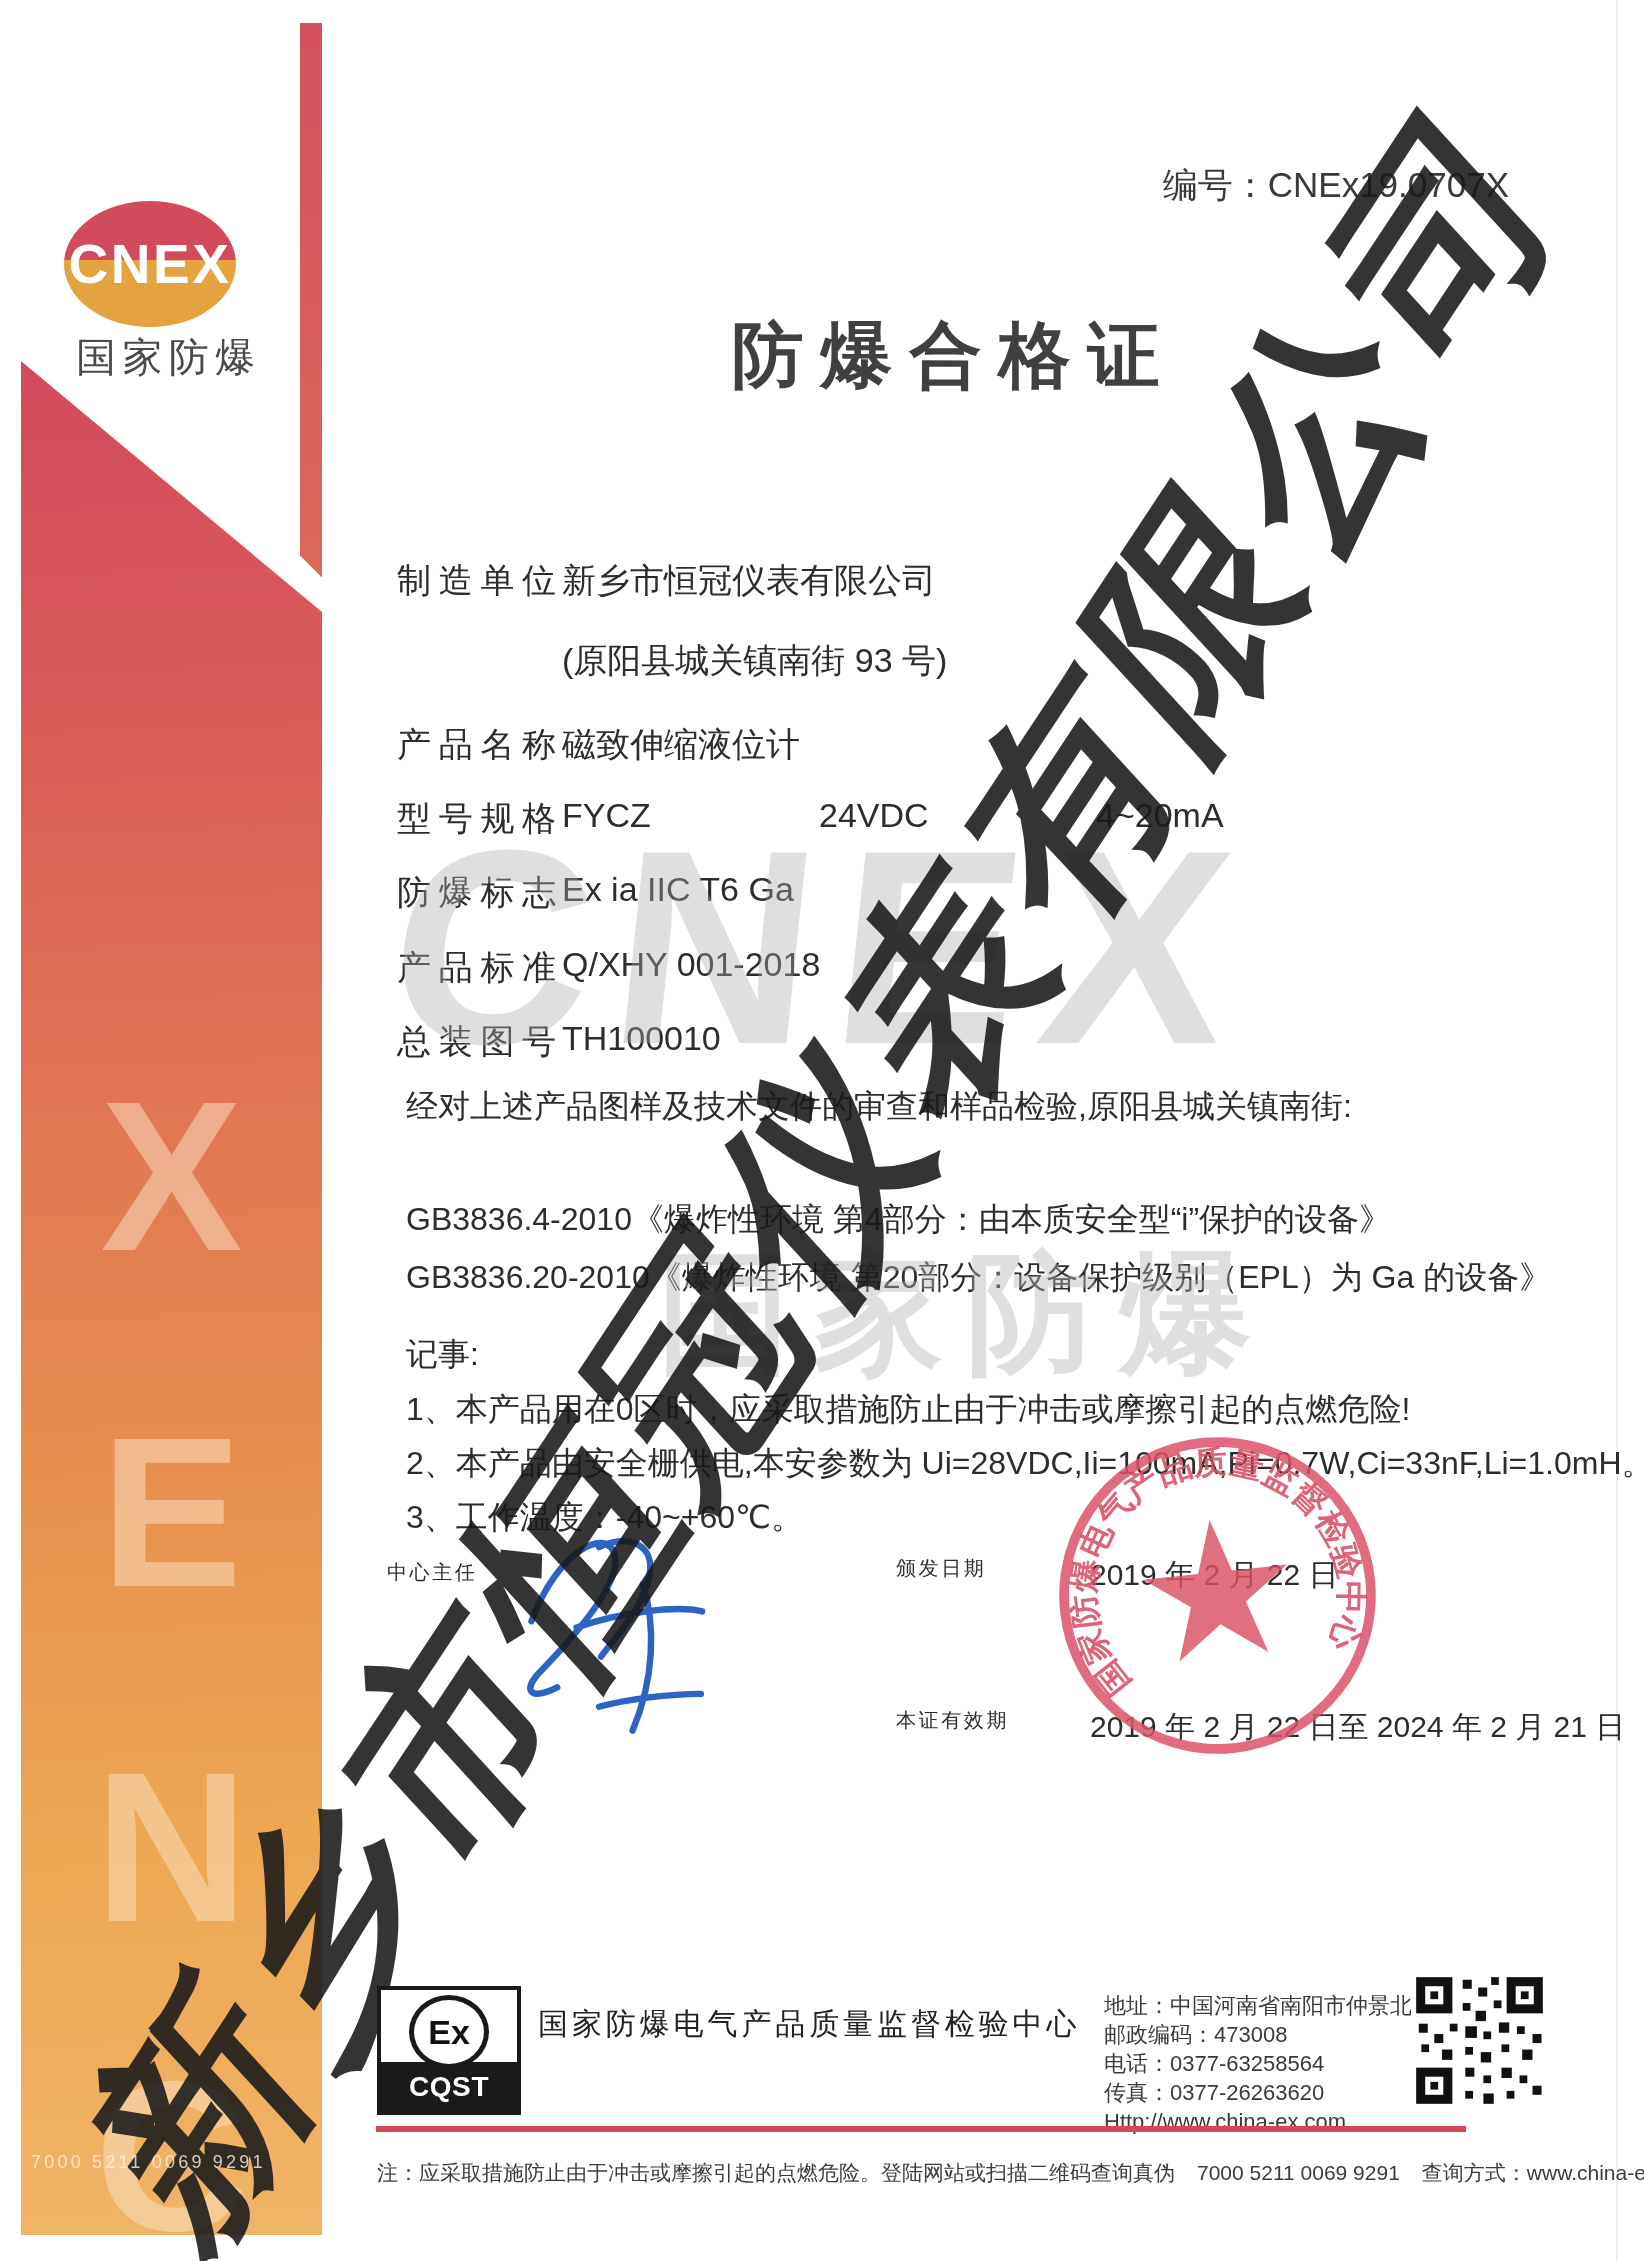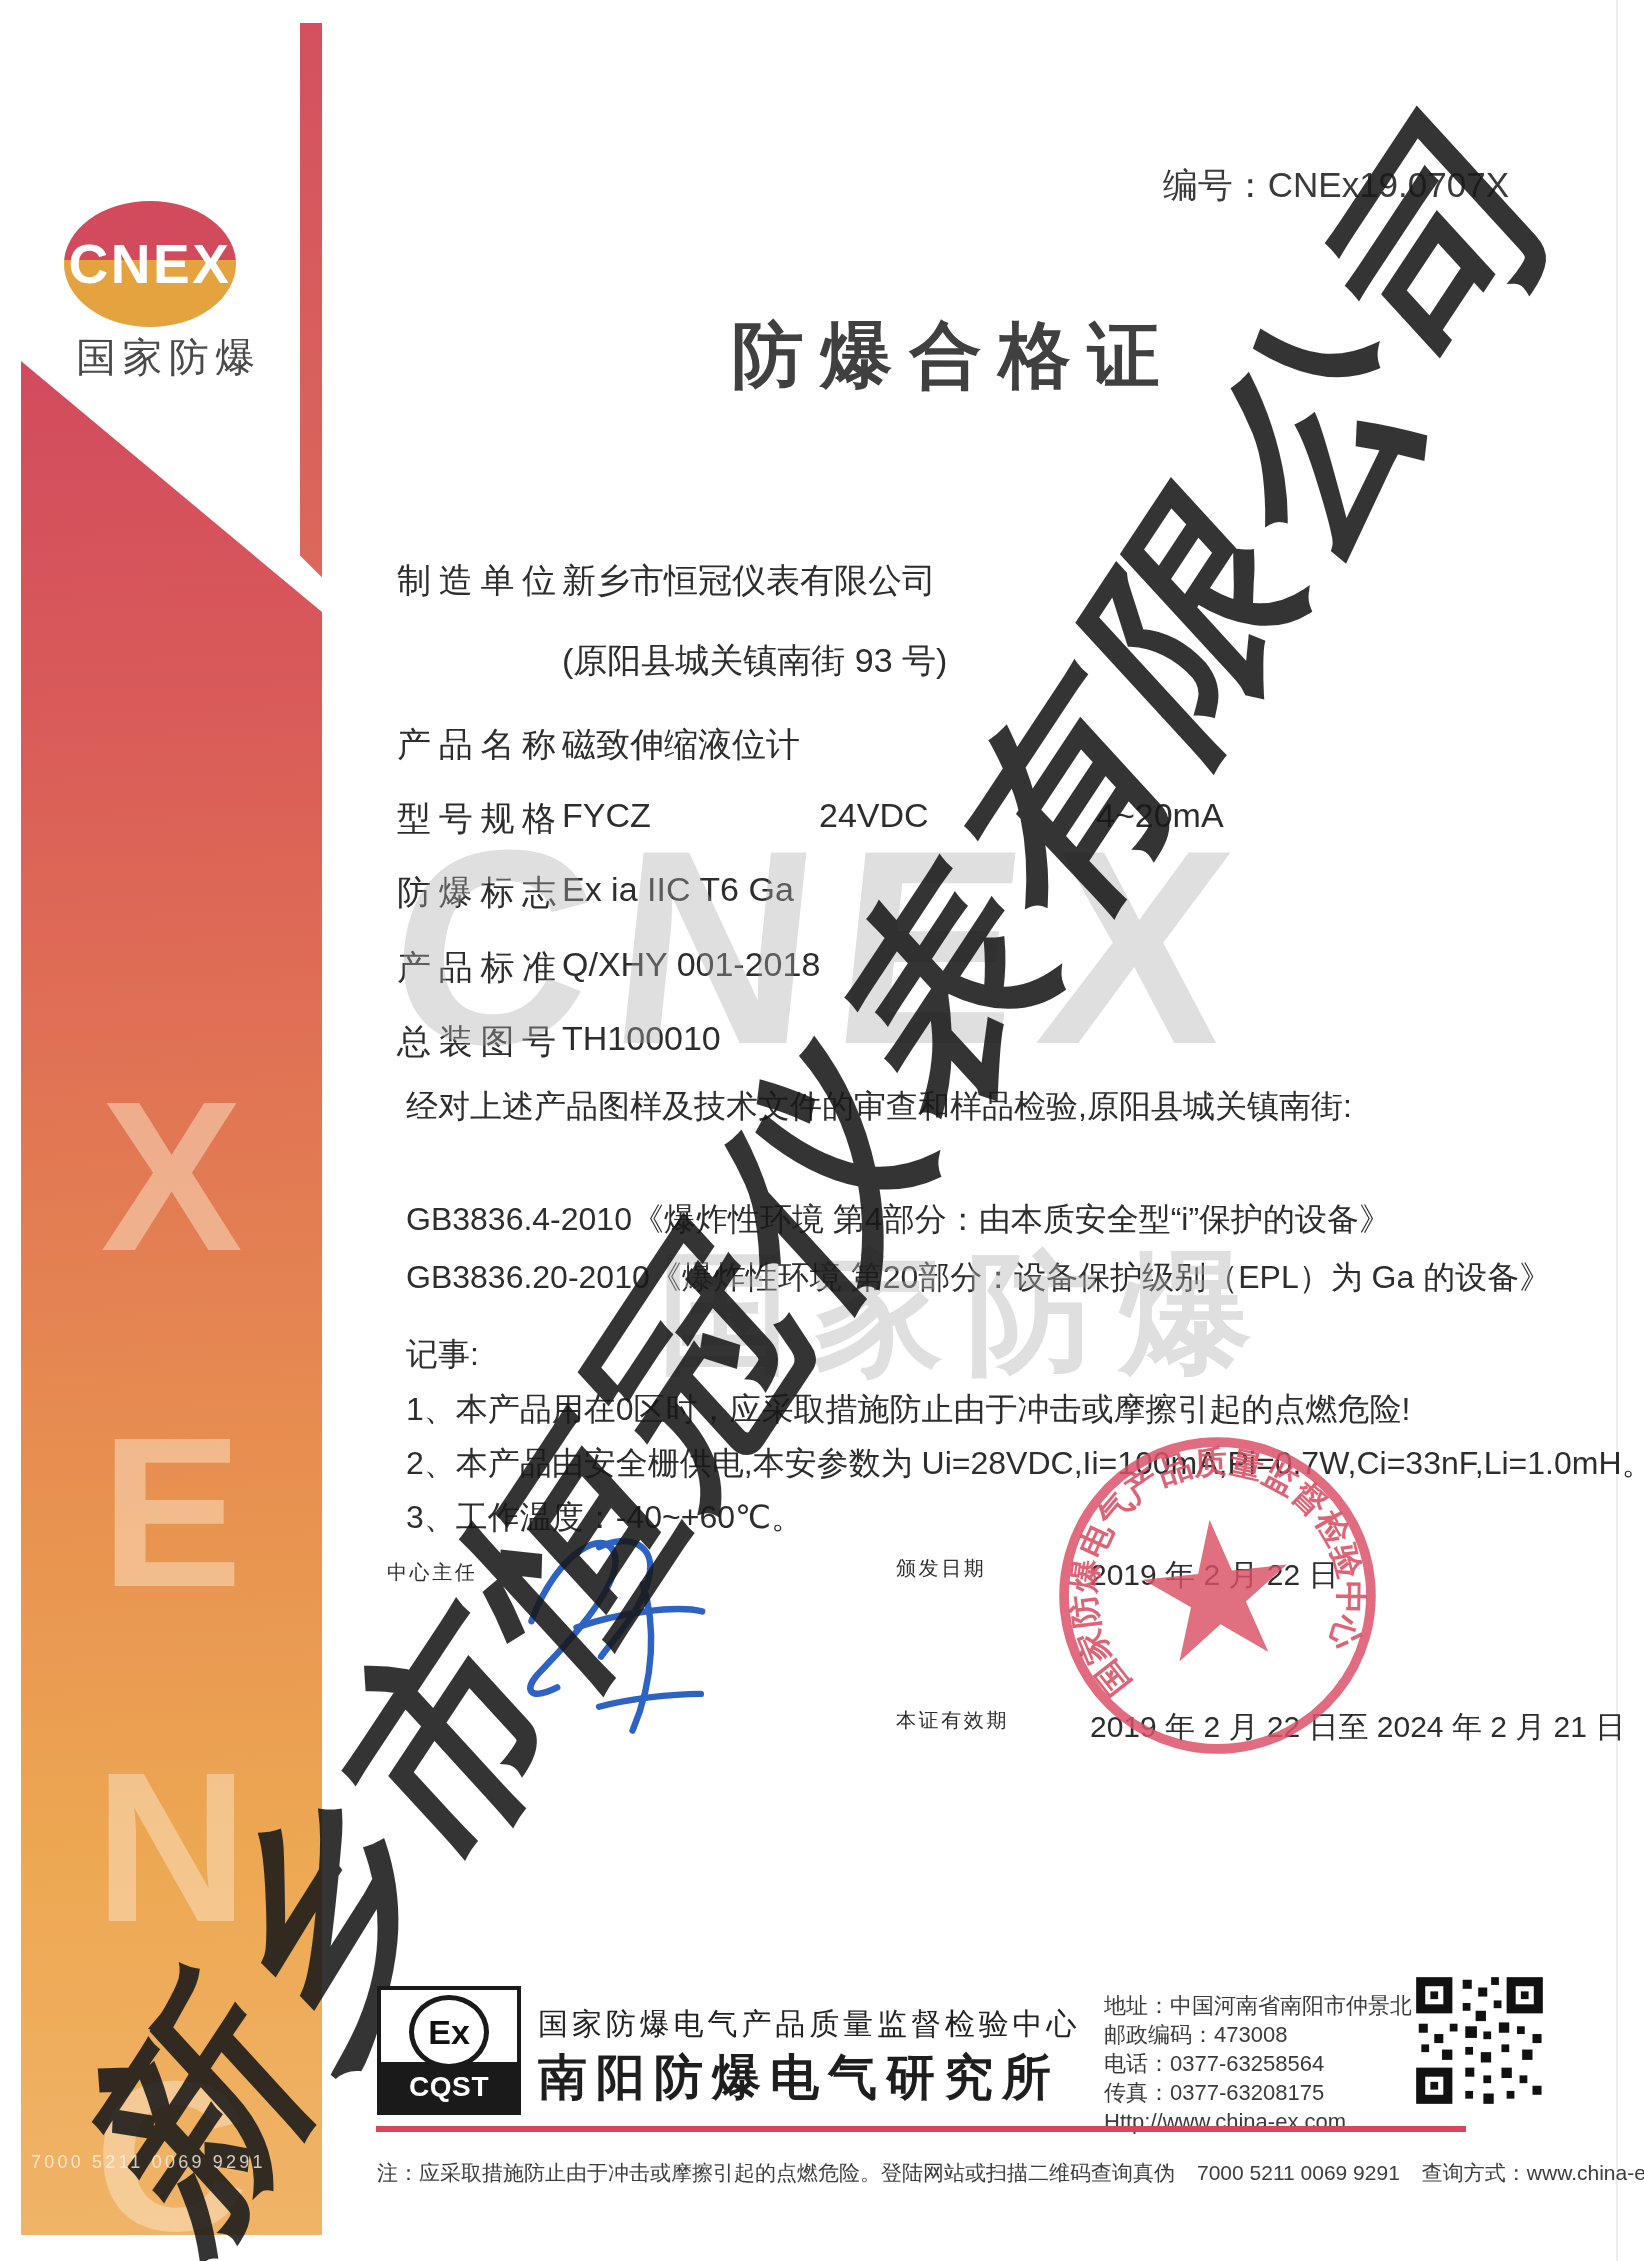--- a/index.html
+++ b/index.html
@@ -163,7 +163,6 @@
       </div>
   </div>
   <div id="center-name" class="abs">国家防爆电气产品质量监督检验中心</div>
-  <div id="institute-name" class="abs">南阳防爆电气研究所</div>
 
   <div id="contact" class="abs">
     <div>地址：中国河南省南阳市仲景北路20号</div>

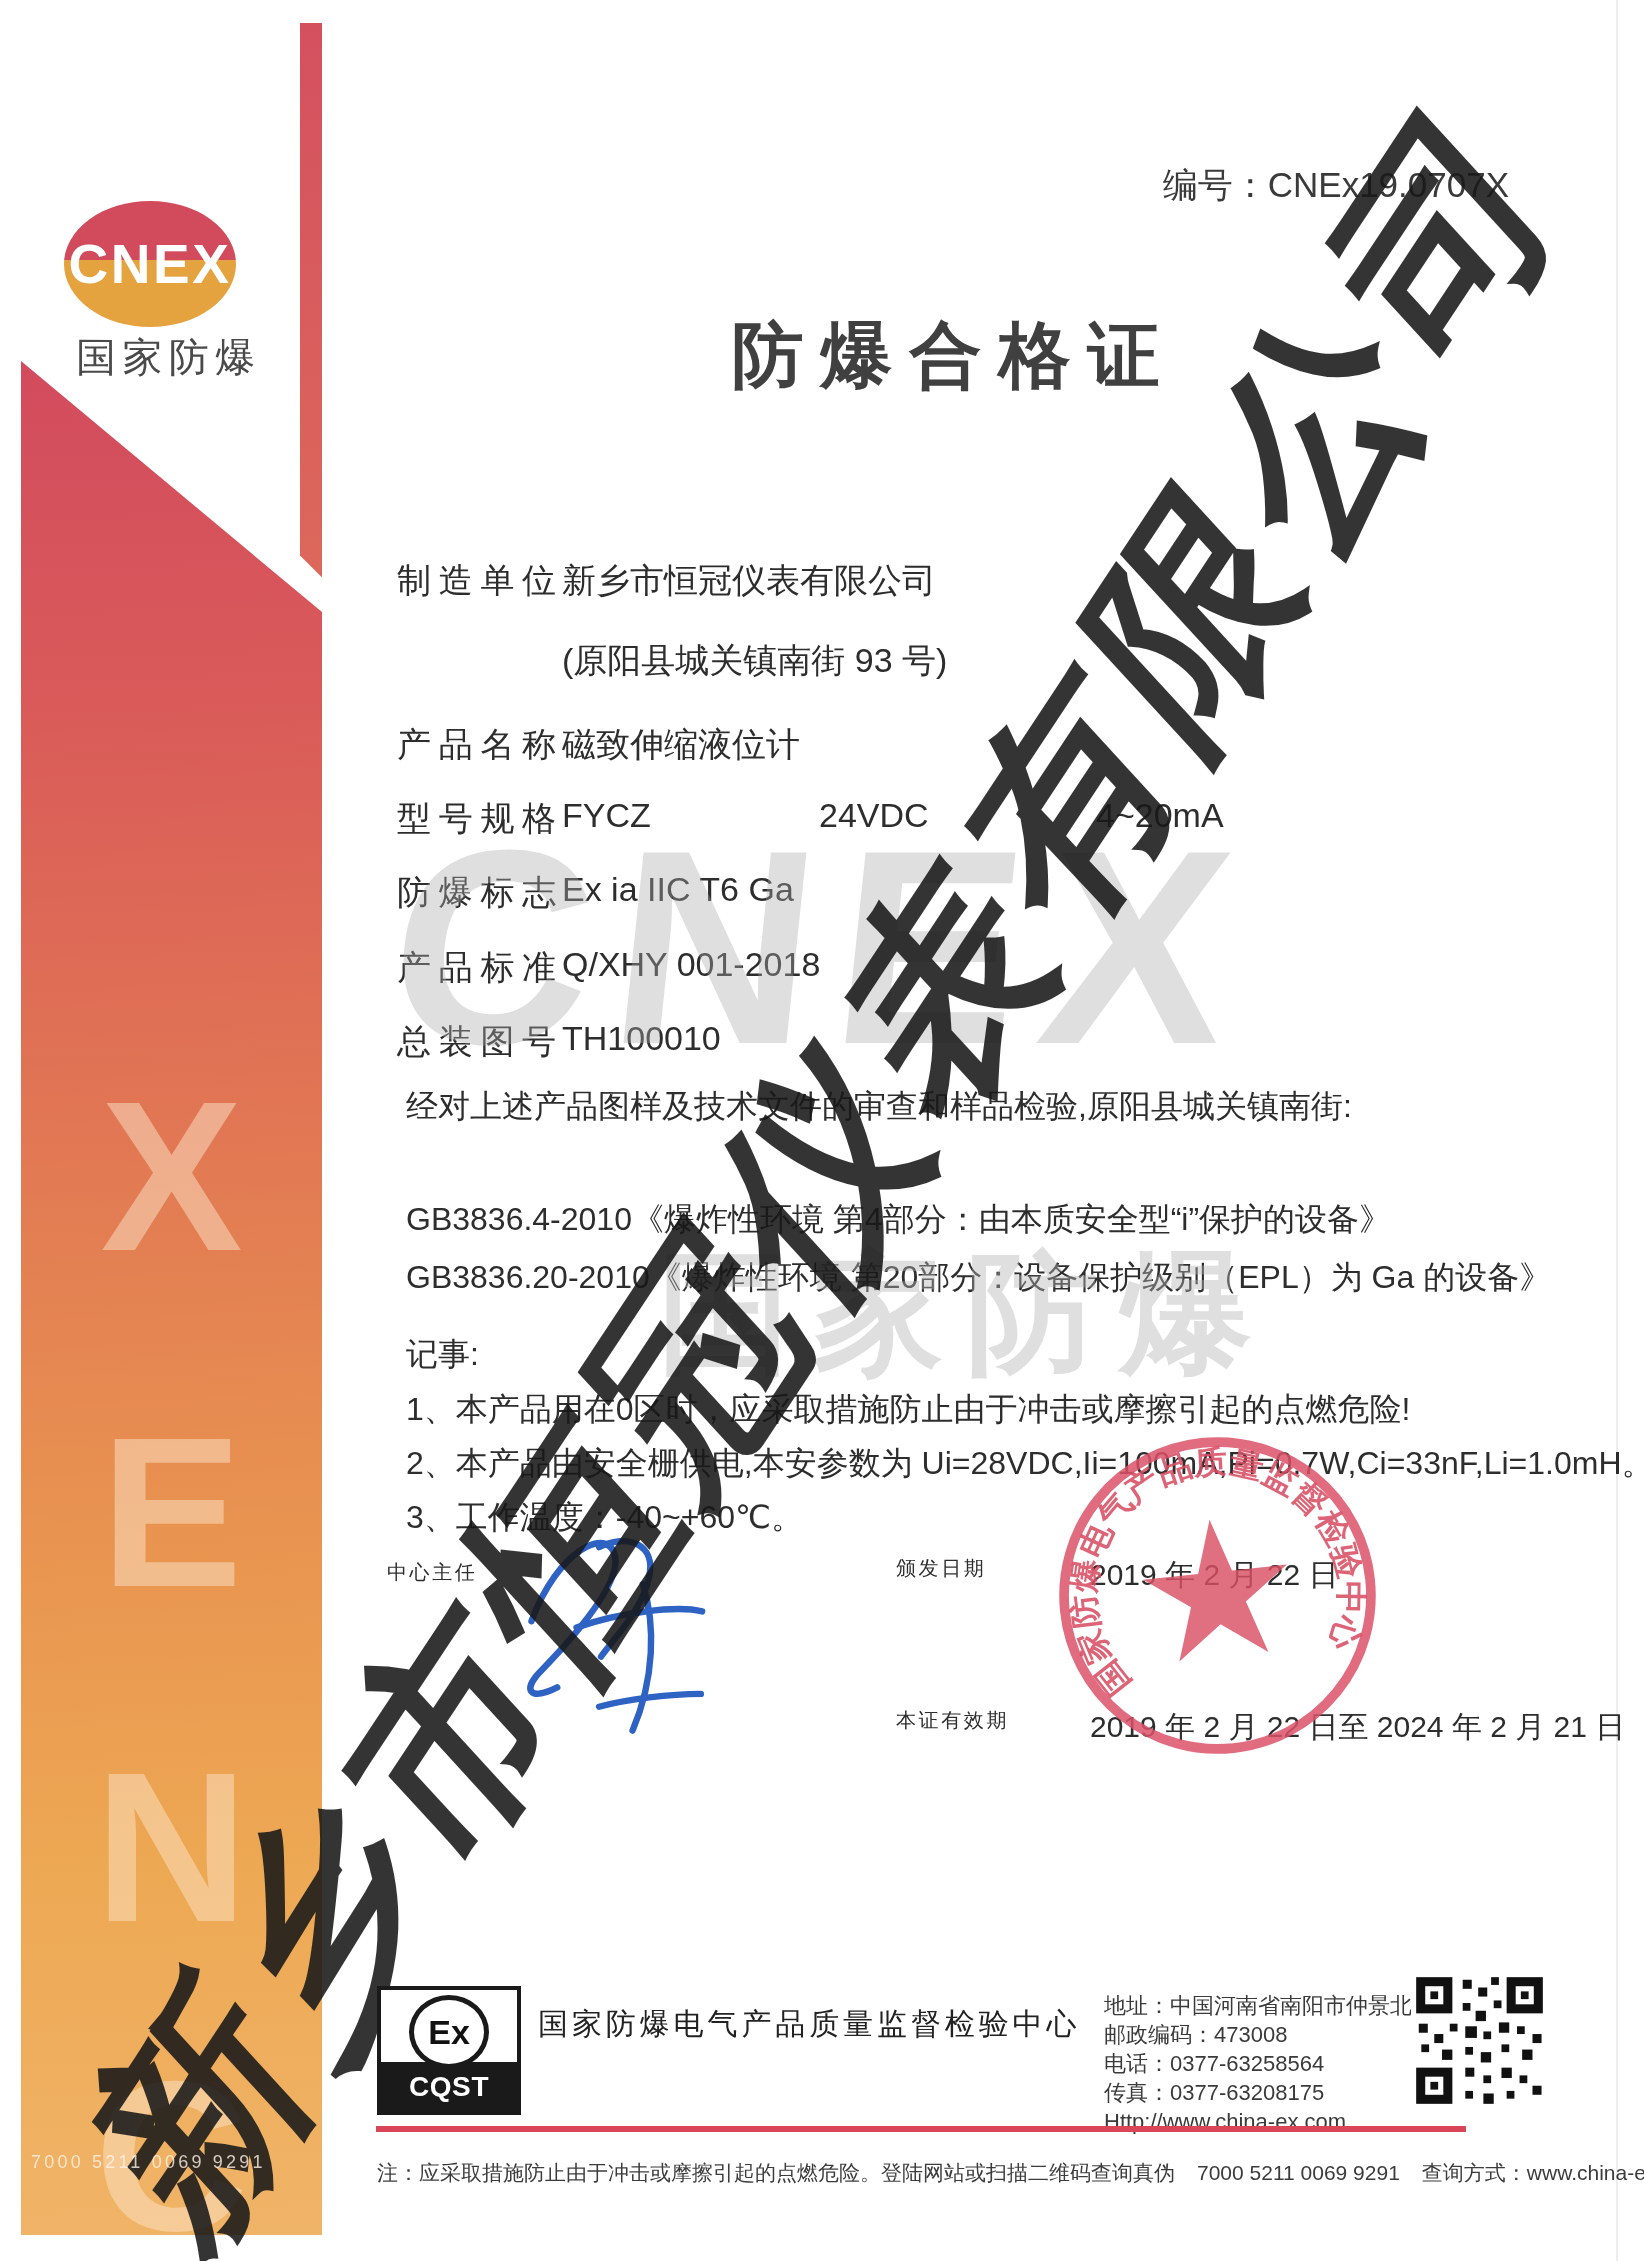--- a/index.html
+++ b/index.html
@@ -168,7 +168,7 @@
     <div>地址：中国河南省南阳市仲景北路20号</div>
     <div>邮政编码：473008</div>
     <div>电话：0377-63258564</div>
-    <div>传真：0377-63208175</div>
+    <div>传真：0377-26263620</div>
     <div>Http://www.china-ex.com</div>
   </div>
 

